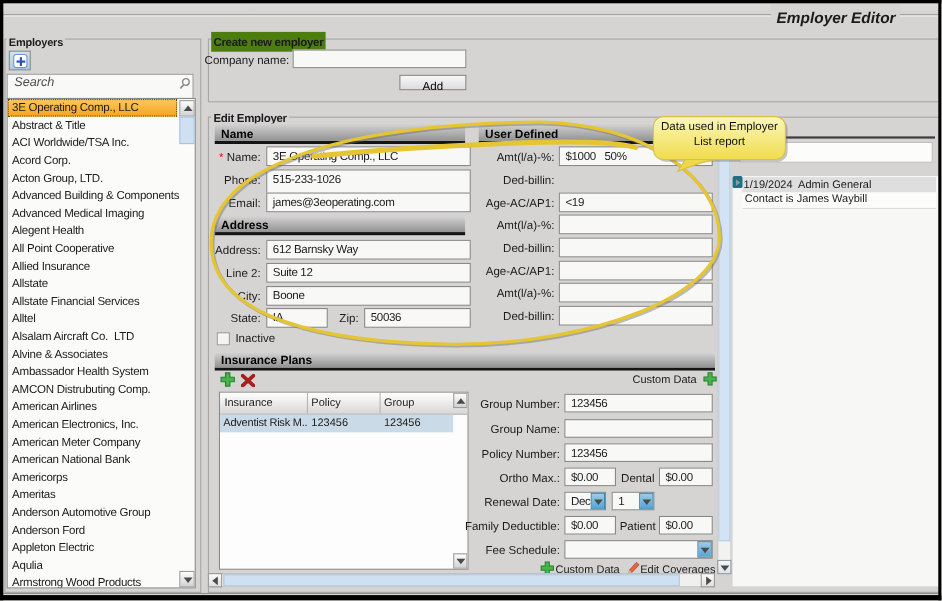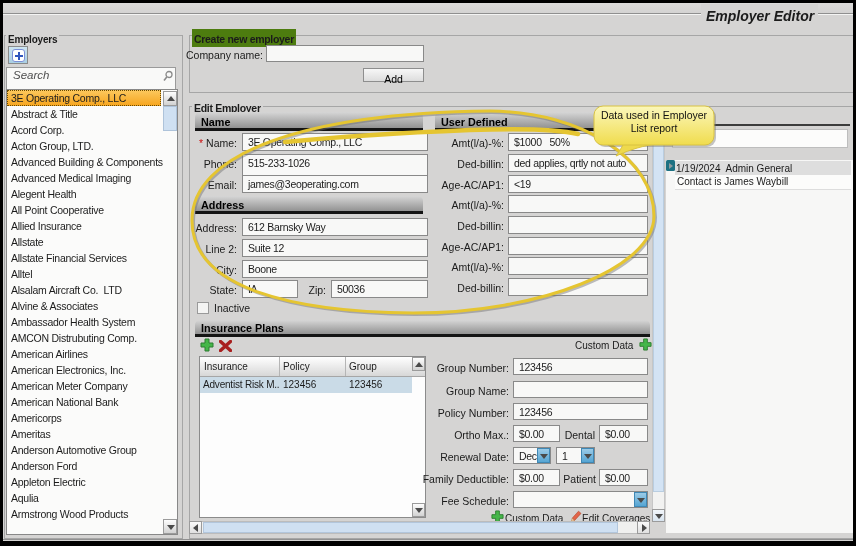--- a/index.html
+++ b/index.html
@@ -59,6 +59,7 @@
     <div class="abs" style="left:0;top:0;width:170px;">
       <div class="item" style="width:150px;background:linear-gradient(#fcc95f,#f6a41d);outline:1px dotted #6b4a00;outline-offset:-1px;">3E Operating Comp., LLC</div>
       <div class="item">Abstract &amp; Title</div>
+      <div class="item">ACI Worldwide/TSA Inc.</div>
       <div class="item">Acord Corp.</div>
       <div class="item">Acton Group, LTD.</div>
       <div class="item">Advanced Building &amp; Components</div>

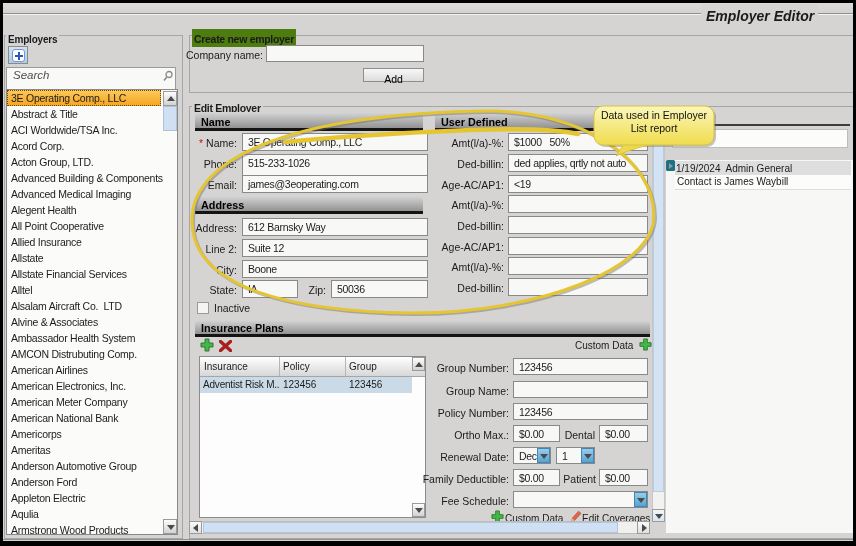--- a/index.html
+++ b/index.html
@@ -138,7 +138,6 @@
   <div class="flb" style="left:404px;top:137px;width:100px;">Amt(l/a)-%:</div>
   <div class="tb" style="left:508px;top:133px;width:140px;height:18px;">$1000&nbsp;&nbsp;&nbsp;50%</div>
   <div class="flb" style="left:404px;top:158px;width:100px;">Ded-billin:</div>
-  <div class="tb" style="left:508px;top:154px;width:140px;height:18px;">ded applies, qrtly not auto</div>
   <div class="flb" style="left:404px;top:179px;width:100px;">Age-AC/AP1:</div>
   <div class="tb" style="left:508px;top:175px;width:140px;height:18px;">&lt;19</div>
   <div class="flb" style="left:404px;top:199px;width:100px;">Amt(l/a)-%:</div>

